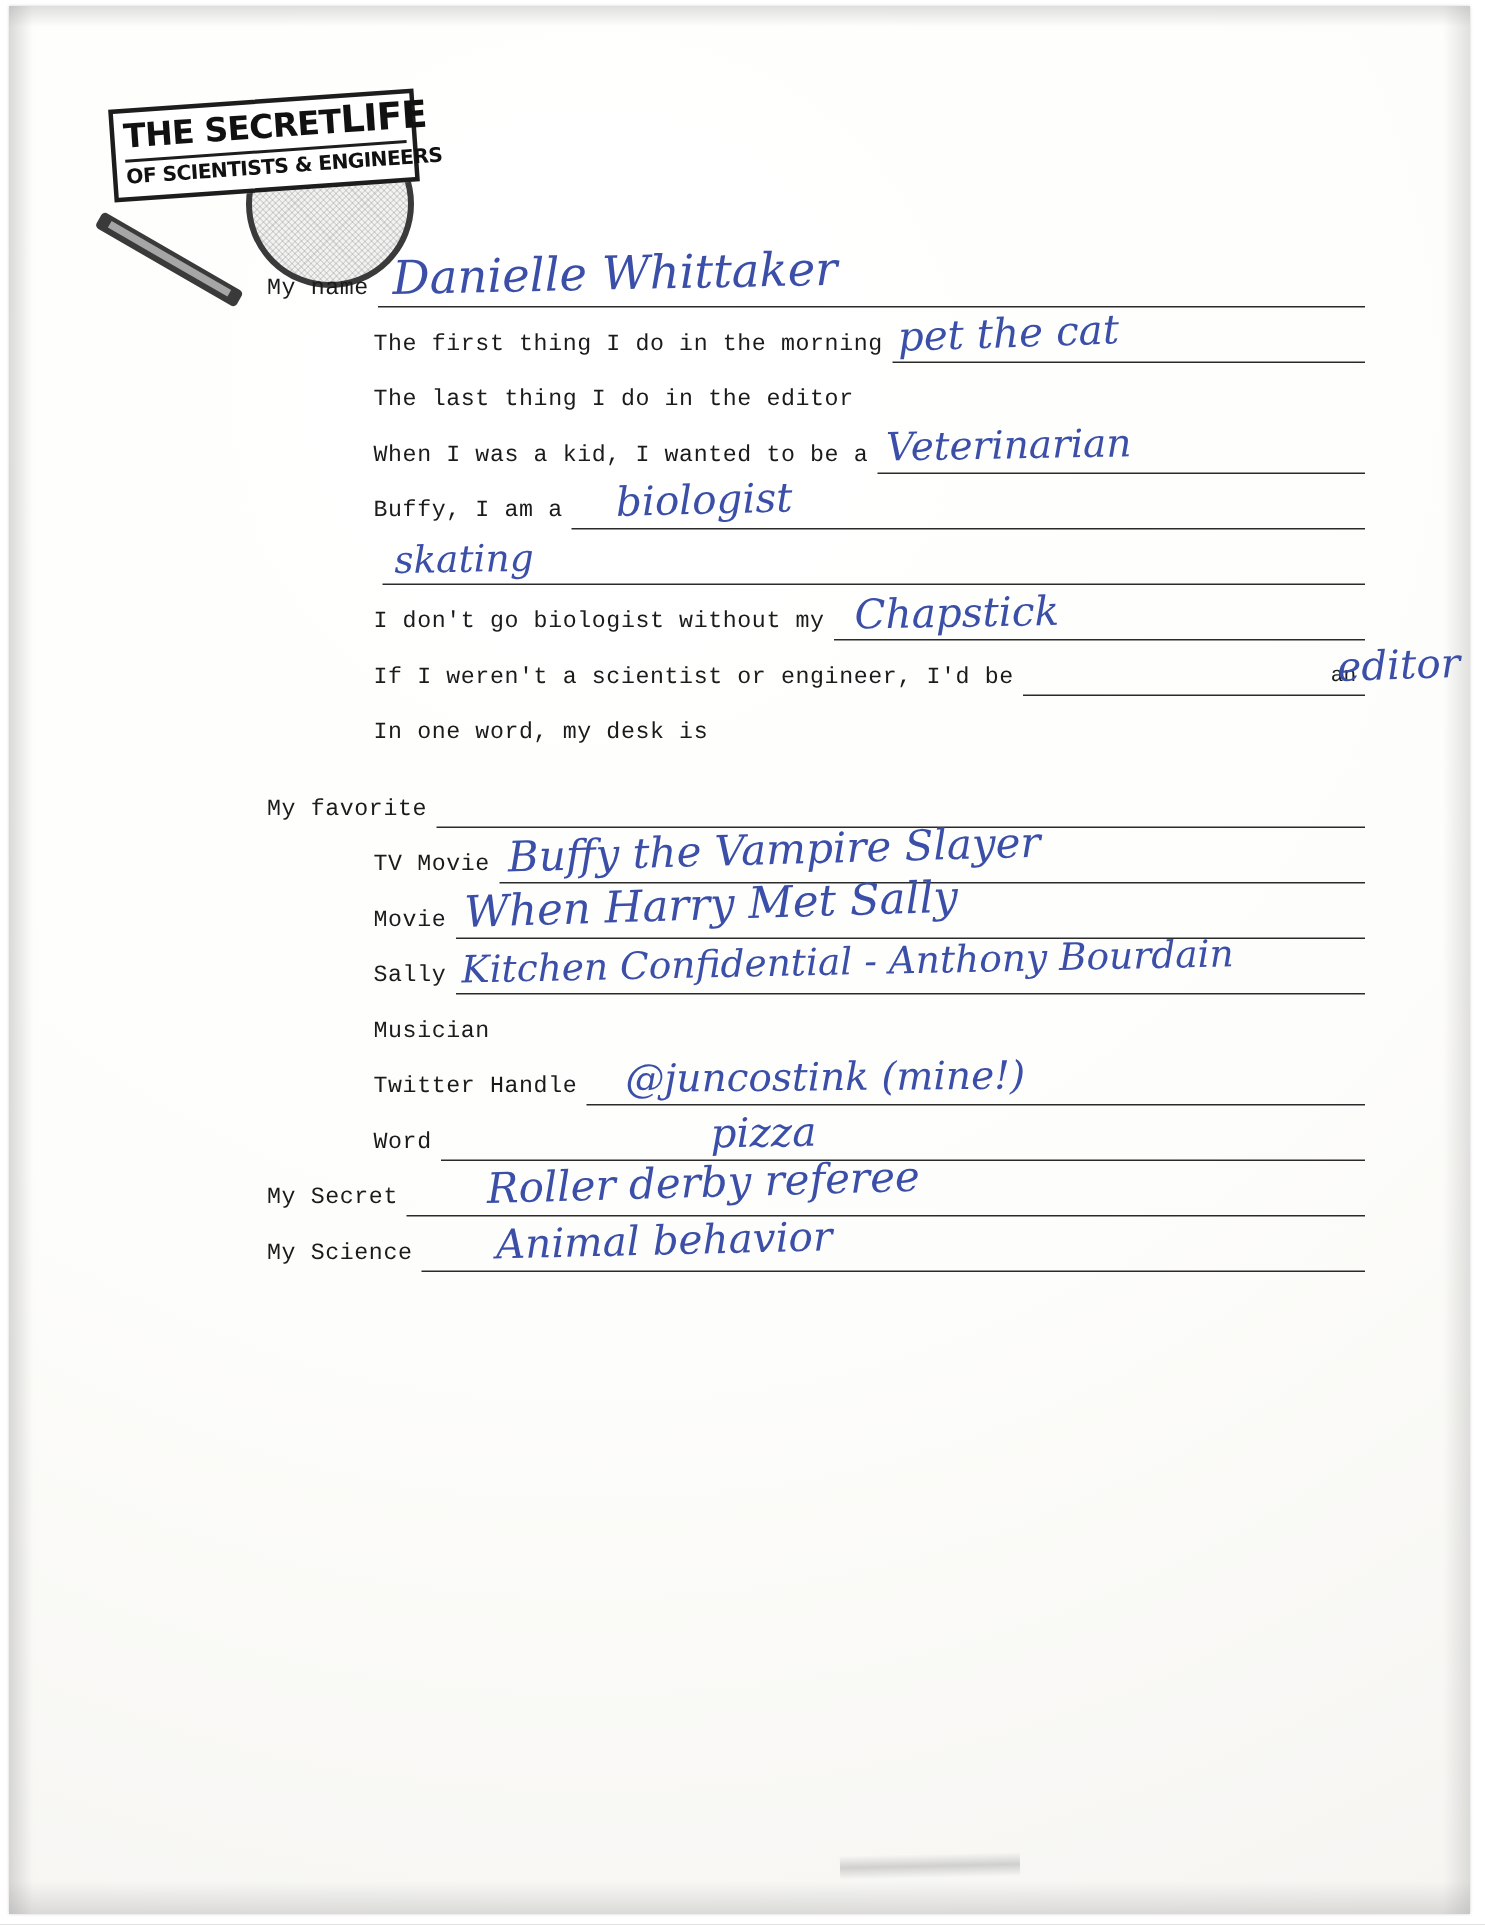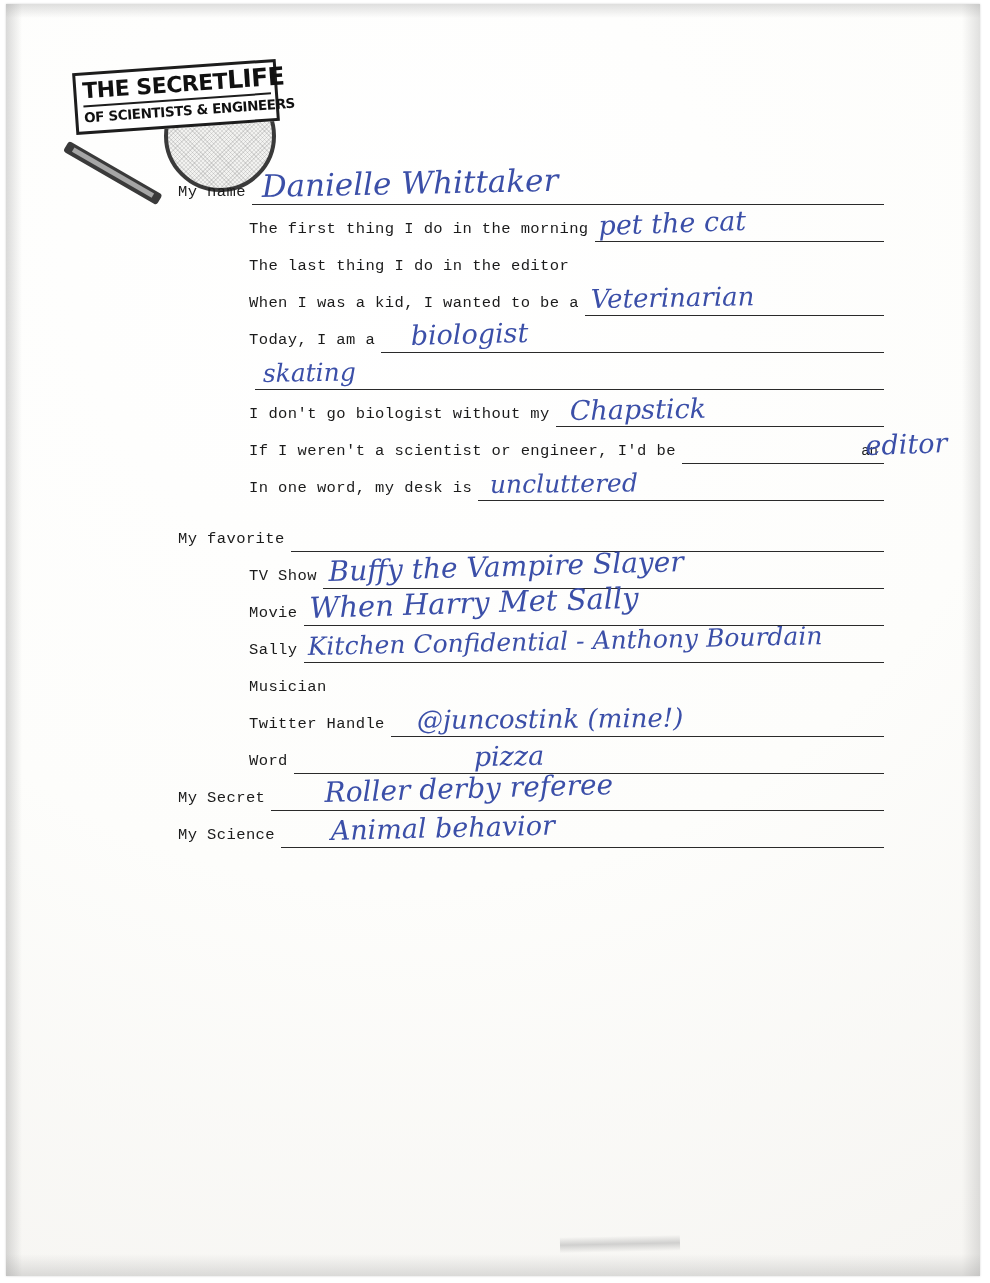--- a/index.html
+++ b/index.html
@@ -173,7 +173,7 @@
   }
   .indent-0 { padding-left: 178px; }
   .indent-1 { padding-left: 214px; margin-left: 35px; }
-  .right-pad { padding-right: 106px; }
+  .right-pad { padding-right: 80px; }
 
   
   .hw-name      { font-size: 31px; transform: rotate(-1.2deg); left: 10px; bottom: 2px; }

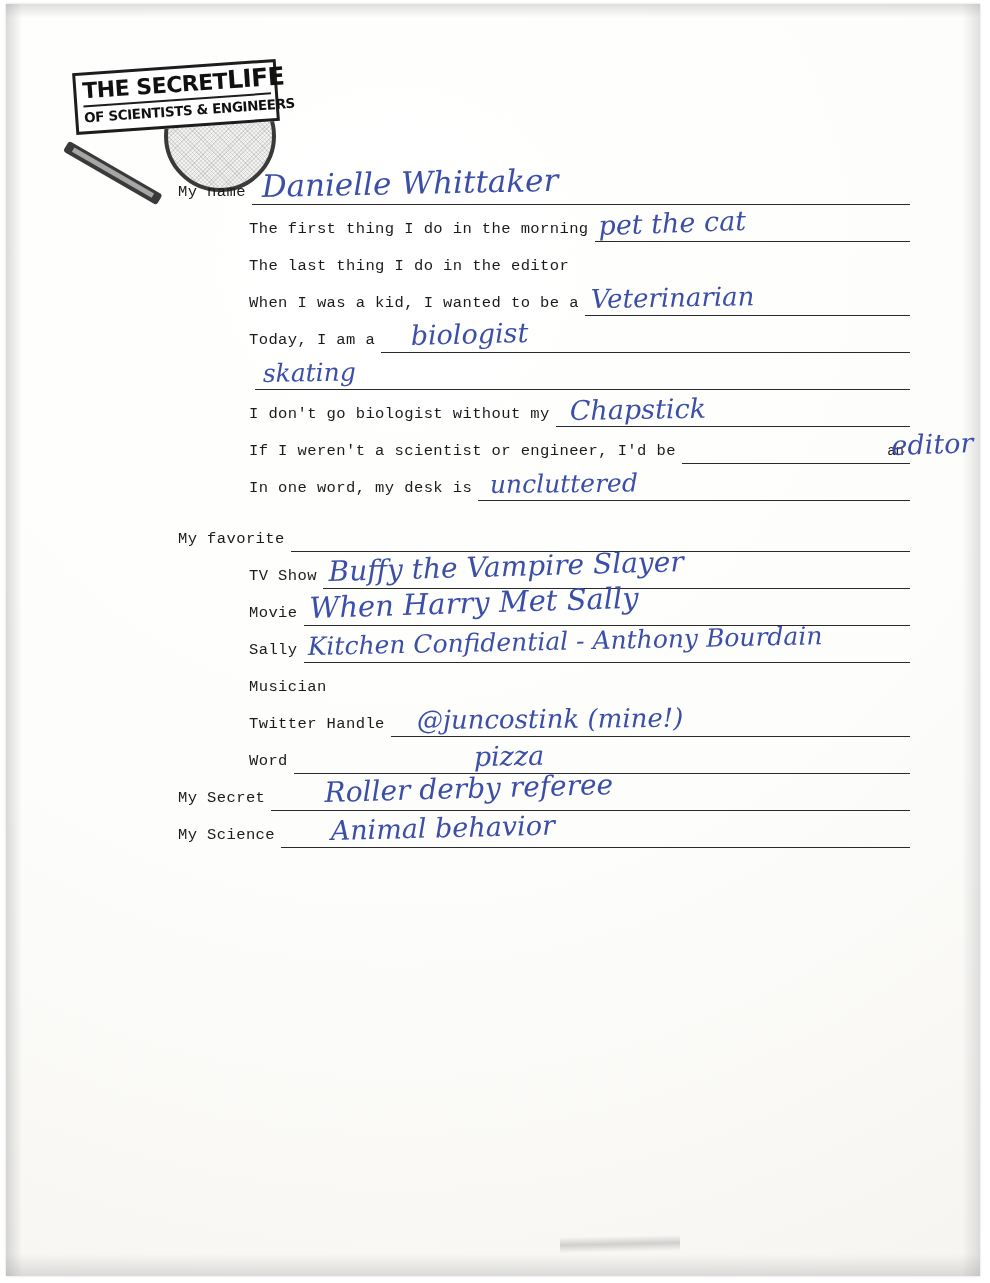--- a/index.html
+++ b/index.html
@@ -257,7 +257,7 @@
     </div>
 
     <div class="row indent-1 right-pad">
-      <span class="label">Today, I am a</span>
+      <span class="label">Buffy, I am a</span>
       <span class="line">
         <span class="answer hw-today">biologist</span>
       </span>

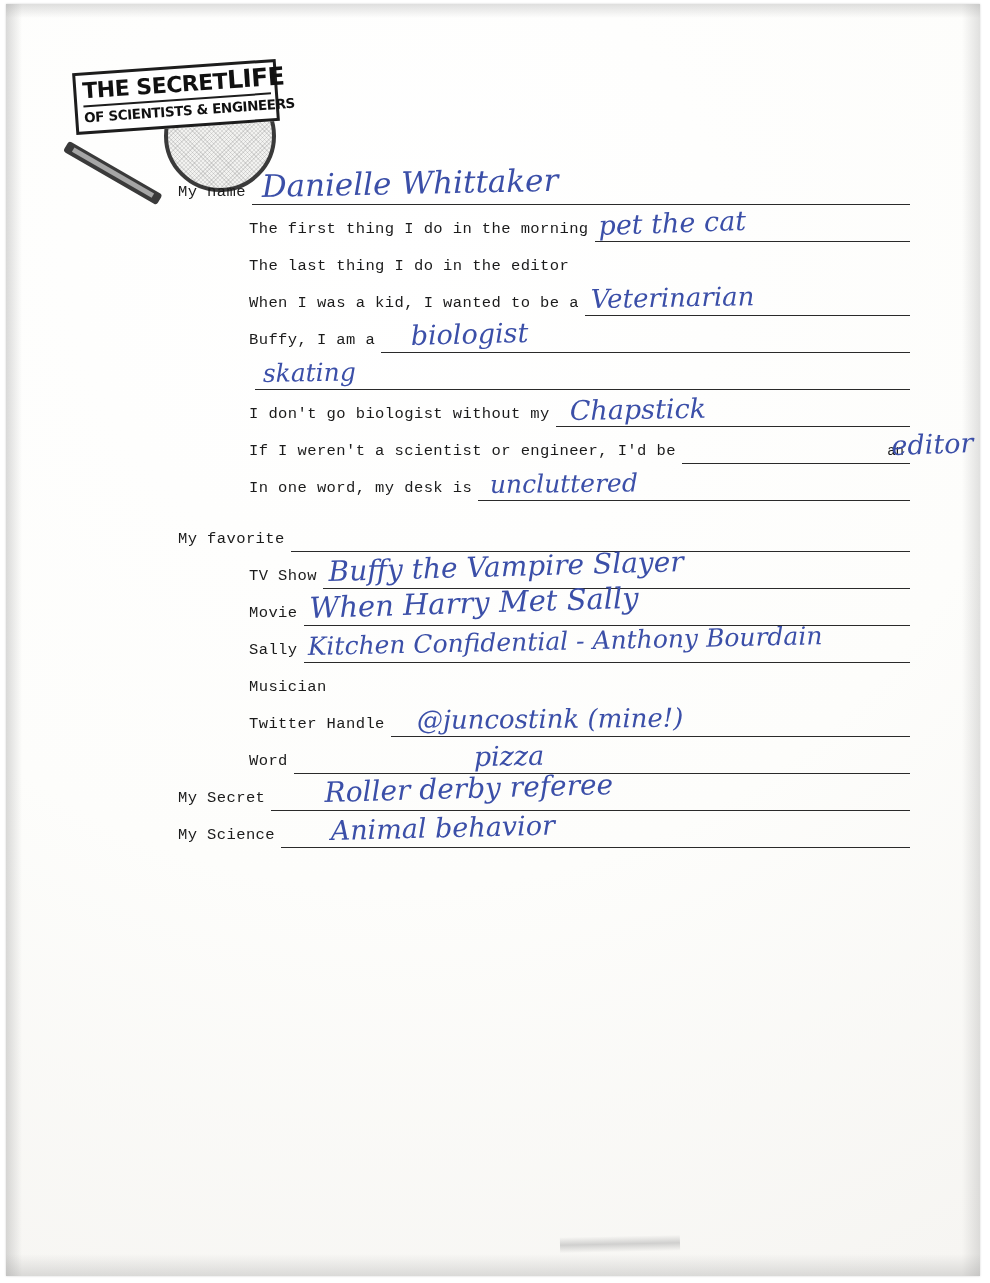--- a/index.html
+++ b/index.html
@@ -286,9 +286,6 @@
 
     <div class="row indent-1 right-pad">
       <span class="label">In one word, my desk is</span>
-      <span class="line">
-        <span class="answer hw-desk">uncluttered</span>
-      </span>
     </div>
 
     <div style="height:14px"></div>

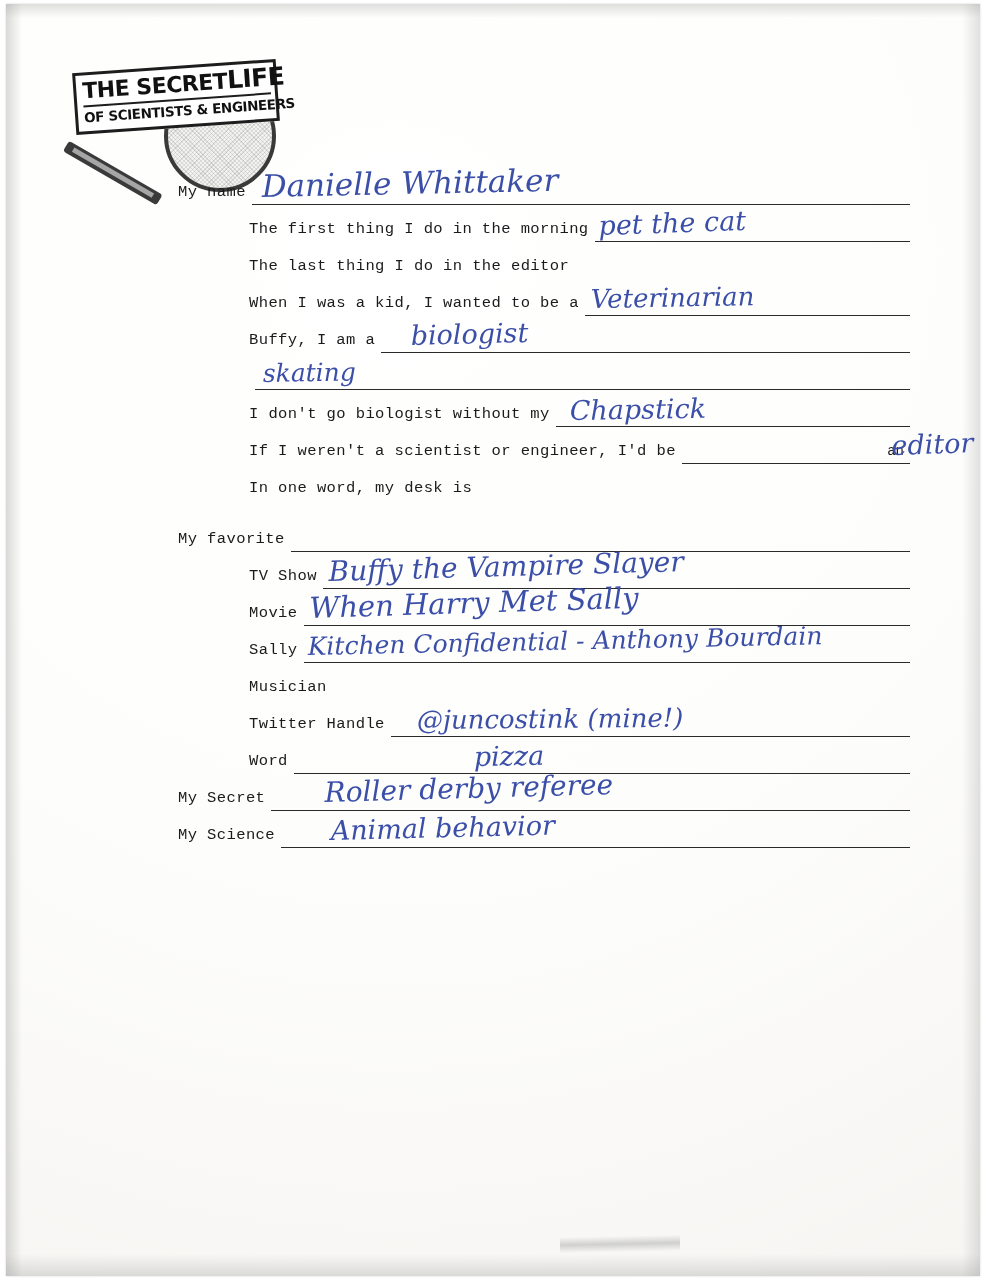--- a/index.html
+++ b/index.html
@@ -298,7 +298,7 @@
     </div>
 
     <div class="row indent-1 right-pad">
-      <span class="label">TV Show</span>
+      <span class="label">TV Movie</span>
       <span class="line">
         <span class="answer hw-tv">Buffy the Vampire Slayer</span>
       </span>

